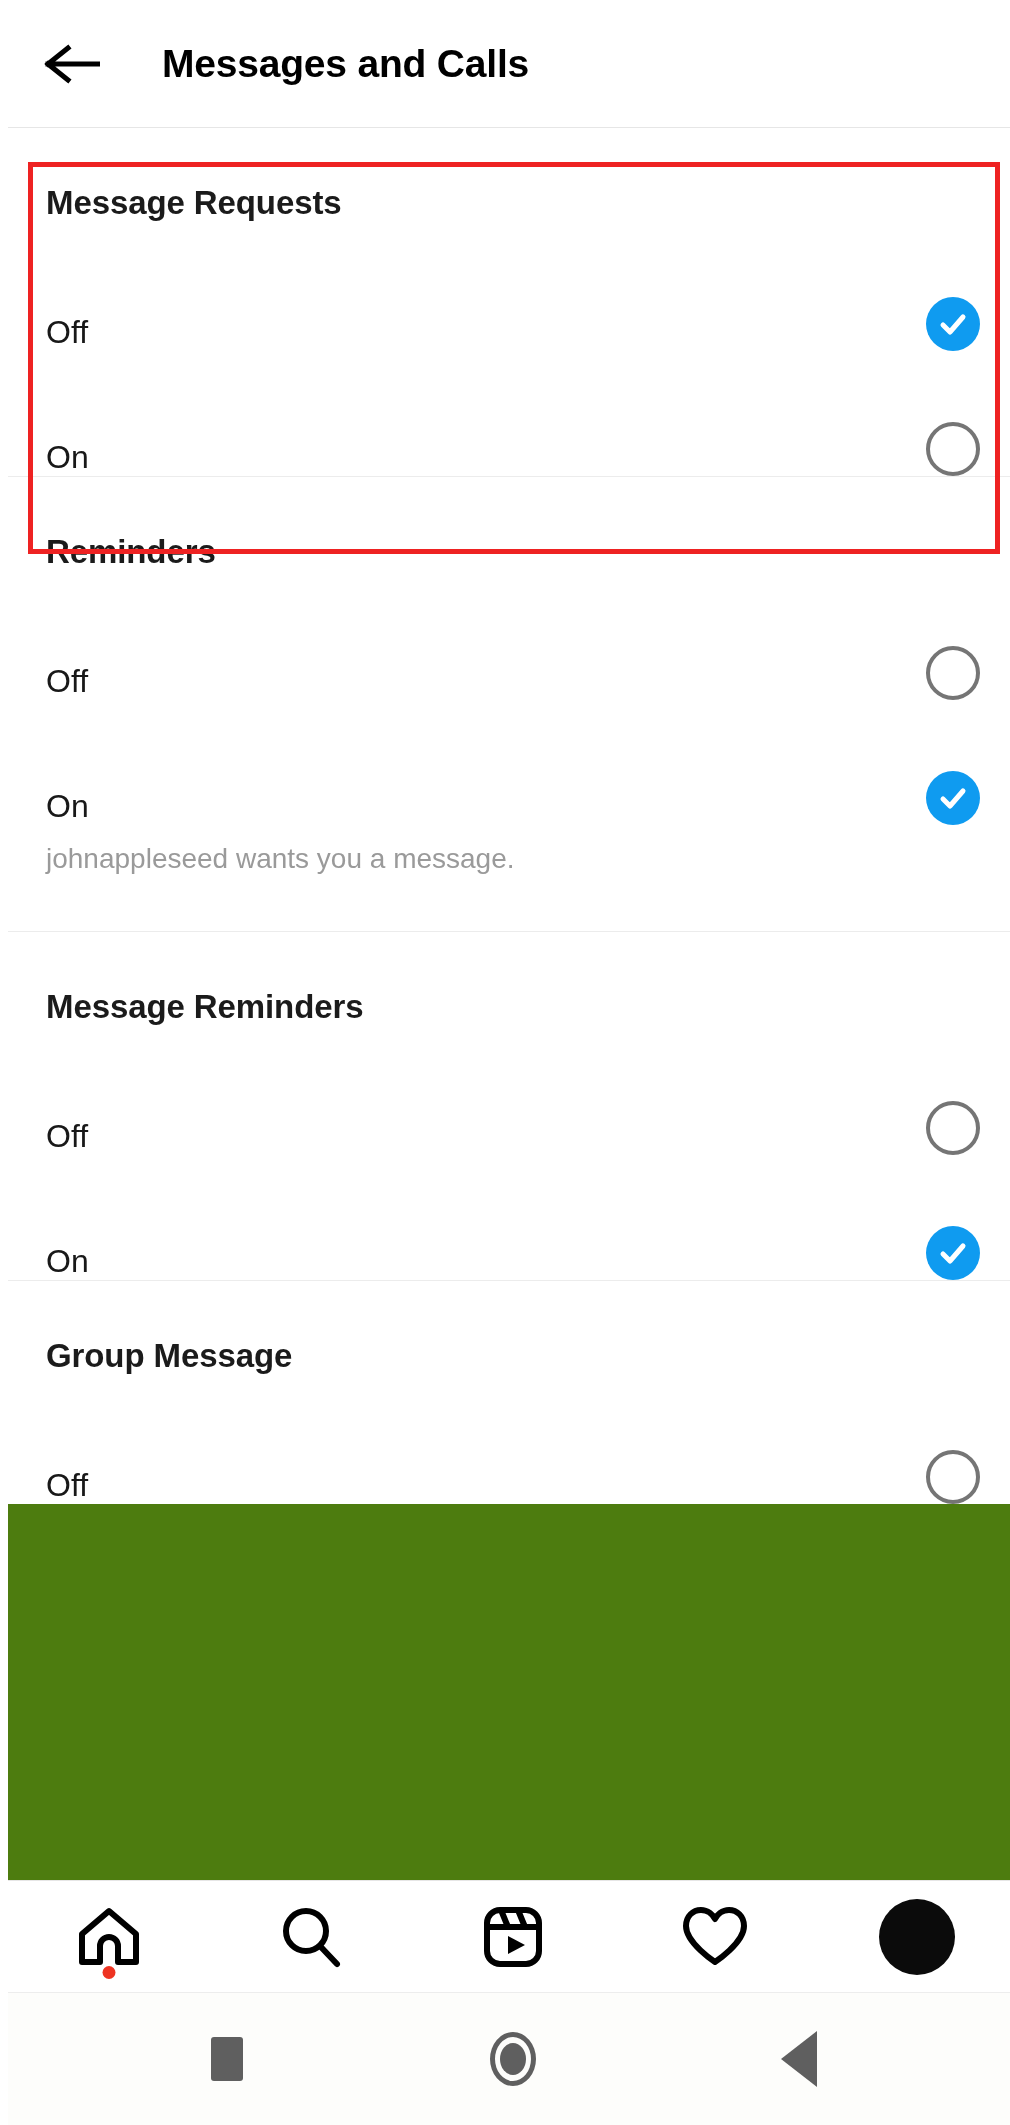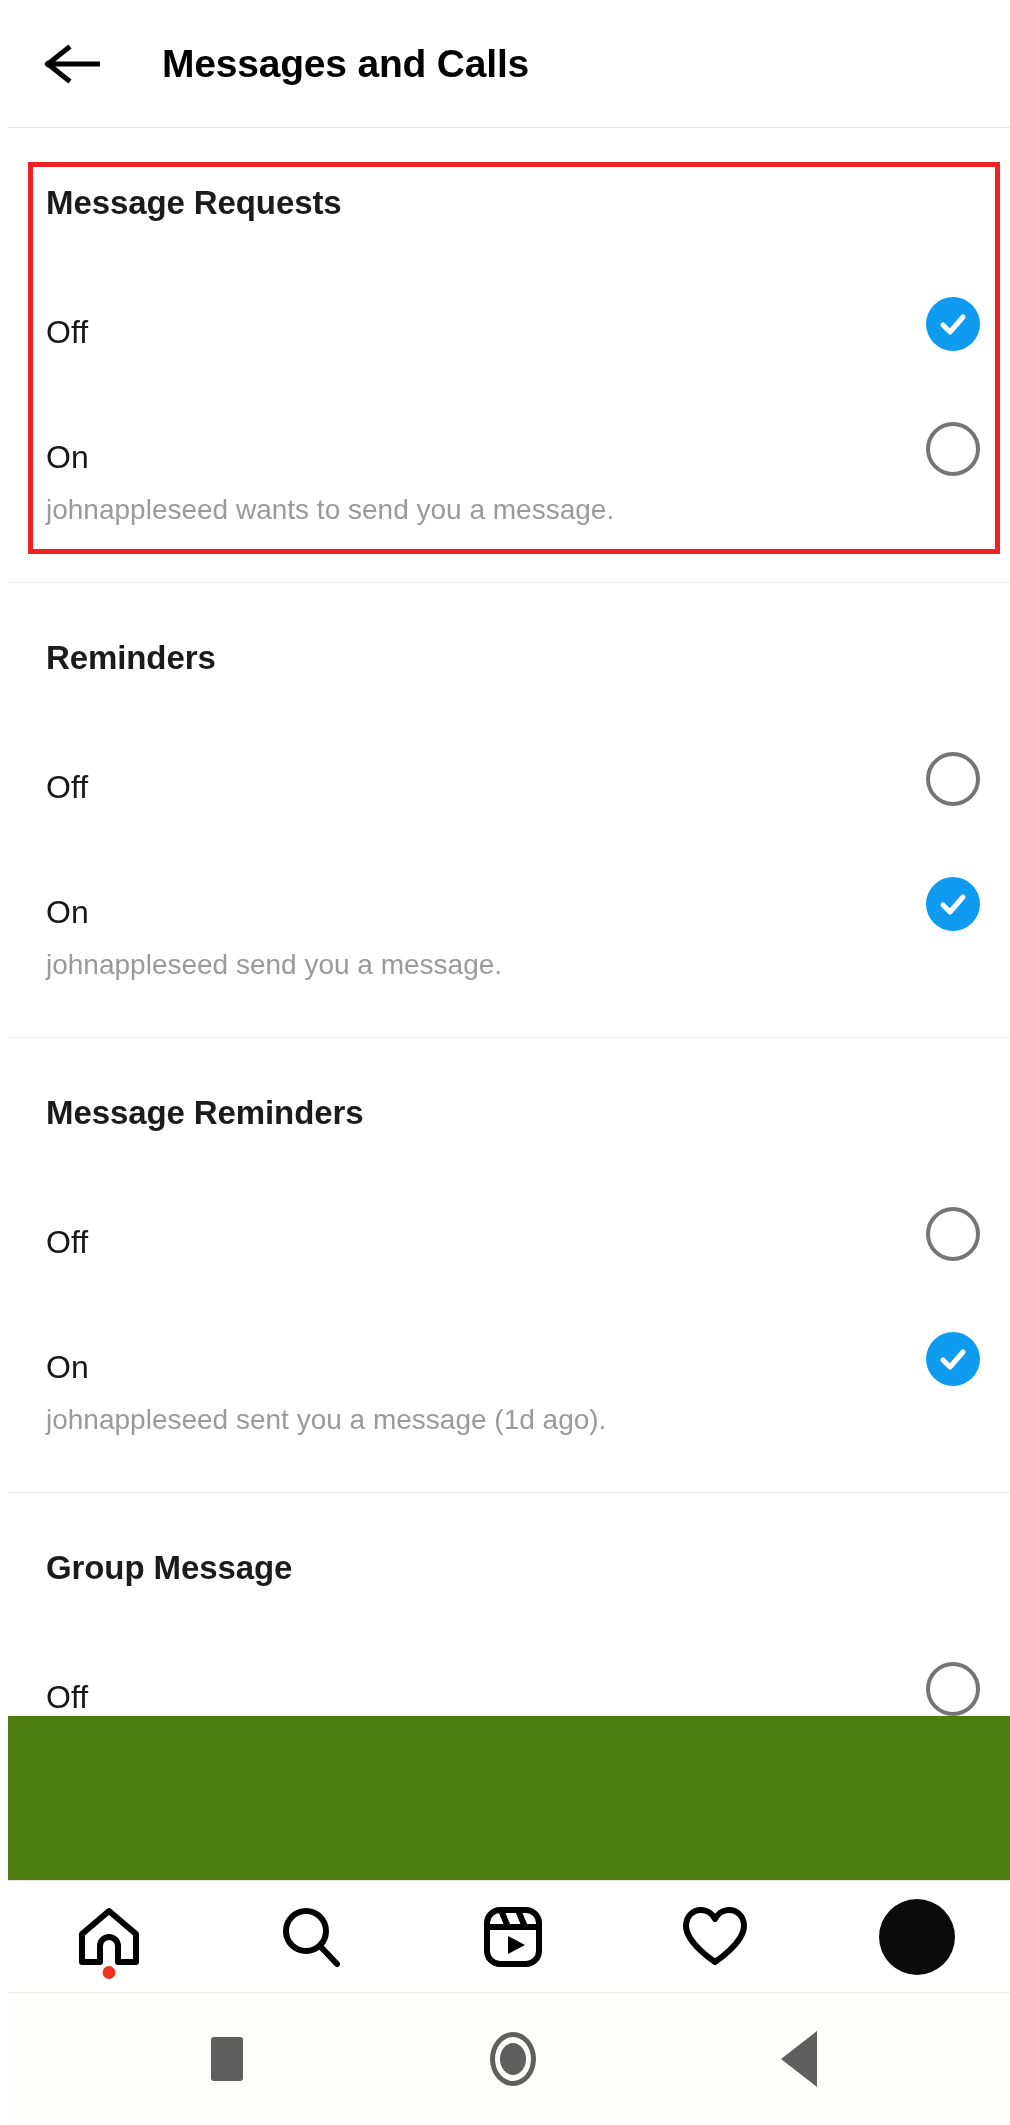--- a/index.html
+++ b/index.html
@@ -253,7 +253,6 @@
         <span class="radio off"></span>
       </div>
 
-      <div class="section-desc">johnappleseed wants to send you a message.</div>
     </div>
 
     <div class="section">

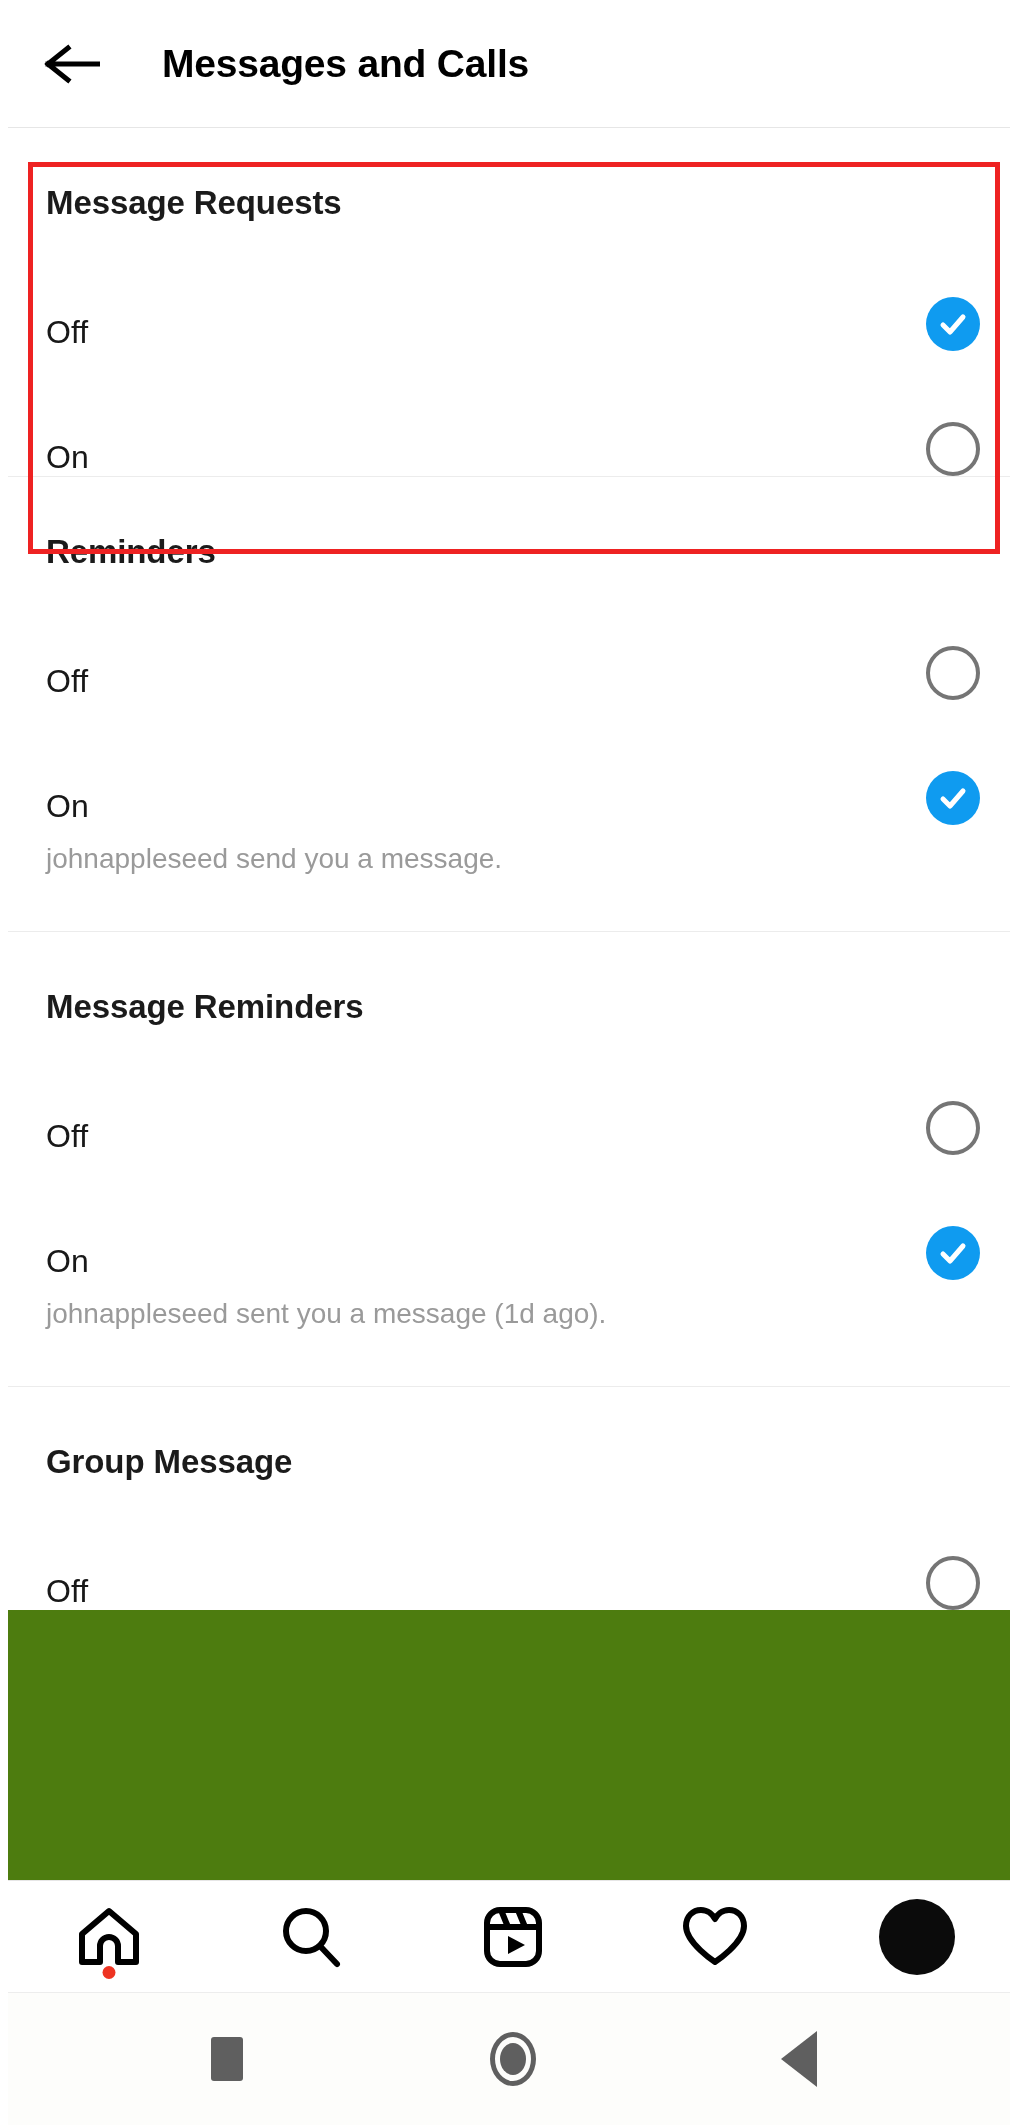--- a/index.html
+++ b/index.html
@@ -272,7 +272,7 @@
         </span>
       </div>
 
-      <div class="section-desc">johnappleseed send you a message.</div>
+      <div class="section-desc">johnappleseed wants you a message.</div>
     </div>
 
     <div class="section">

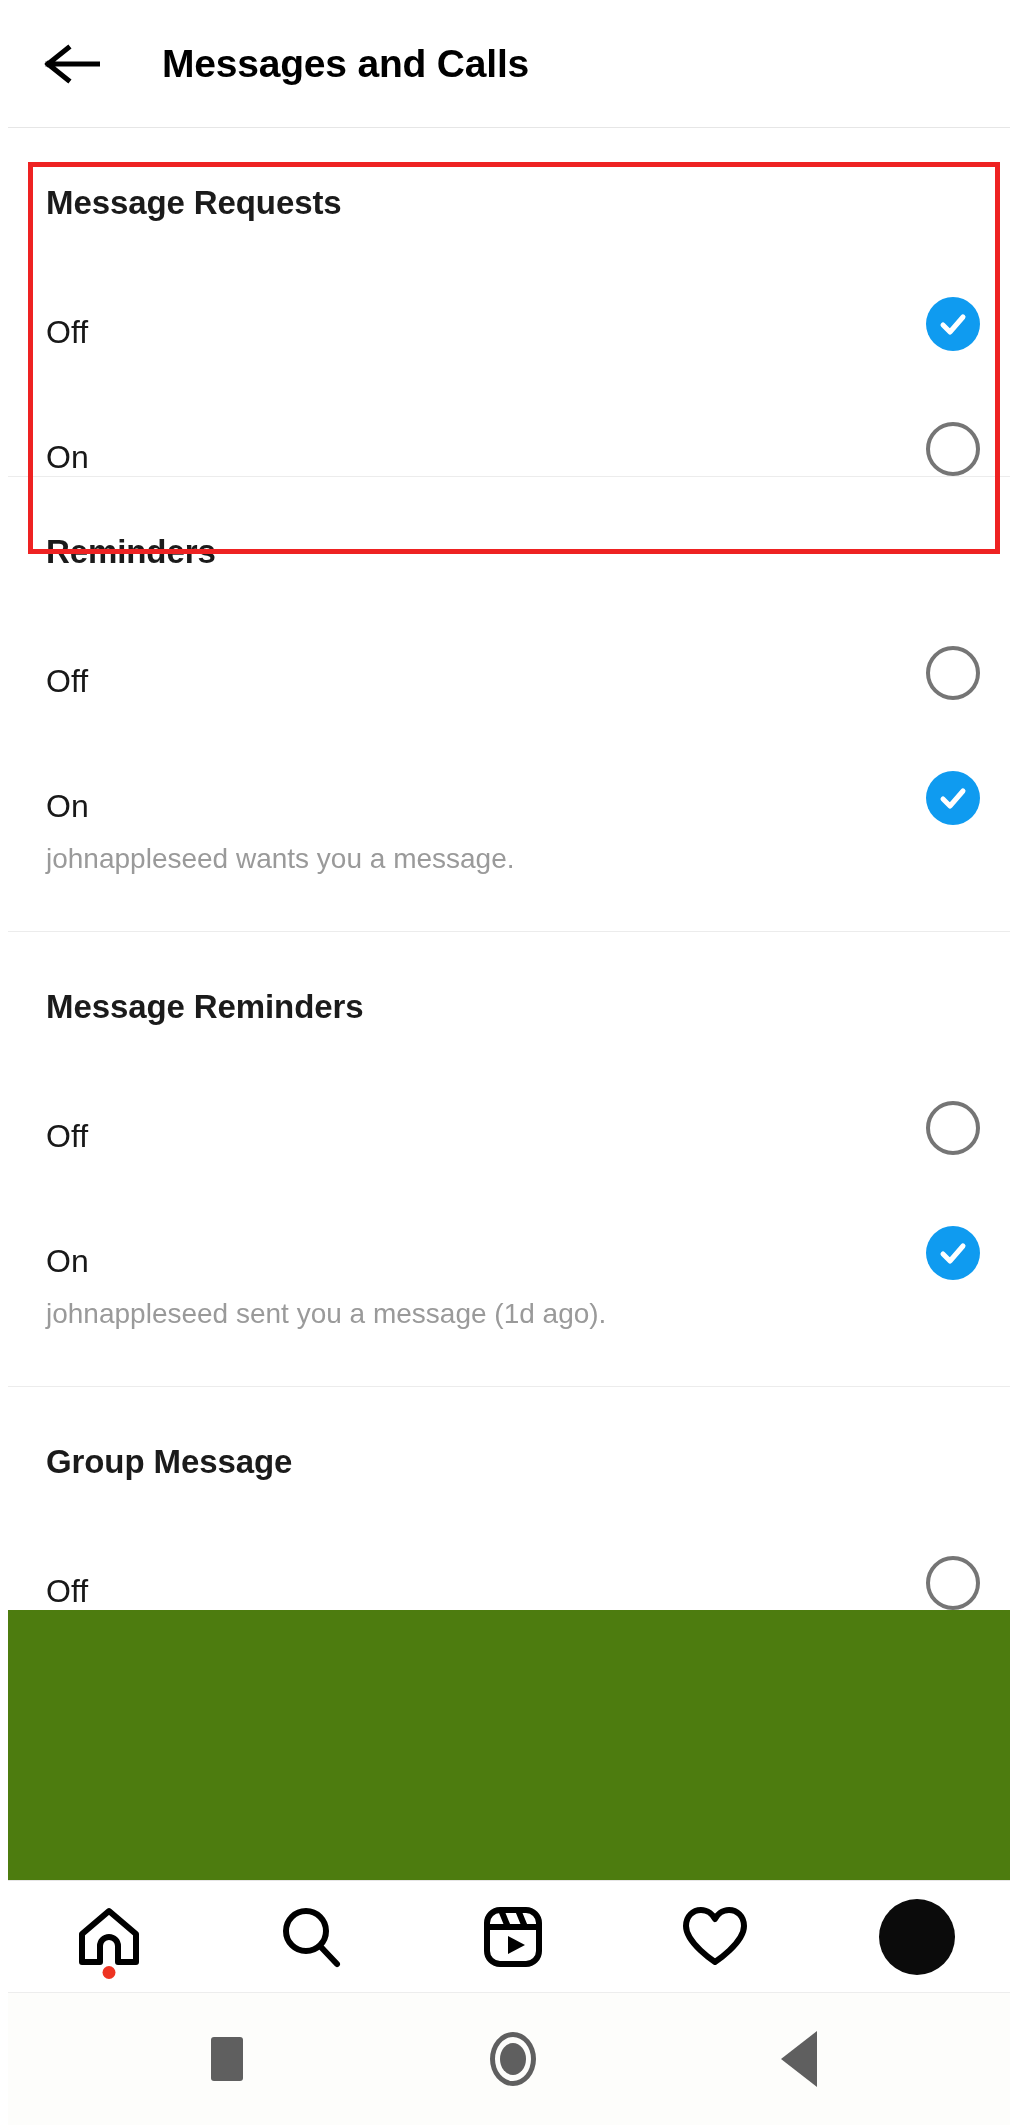--- a/index.html
+++ b/index.html
@@ -292,7 +292,6 @@
         </span>
       </div>
 
-      <div class="section-desc">johnappleseed sent you a message (1d ago).</div>
     </div>
 
     <div class="section last">

